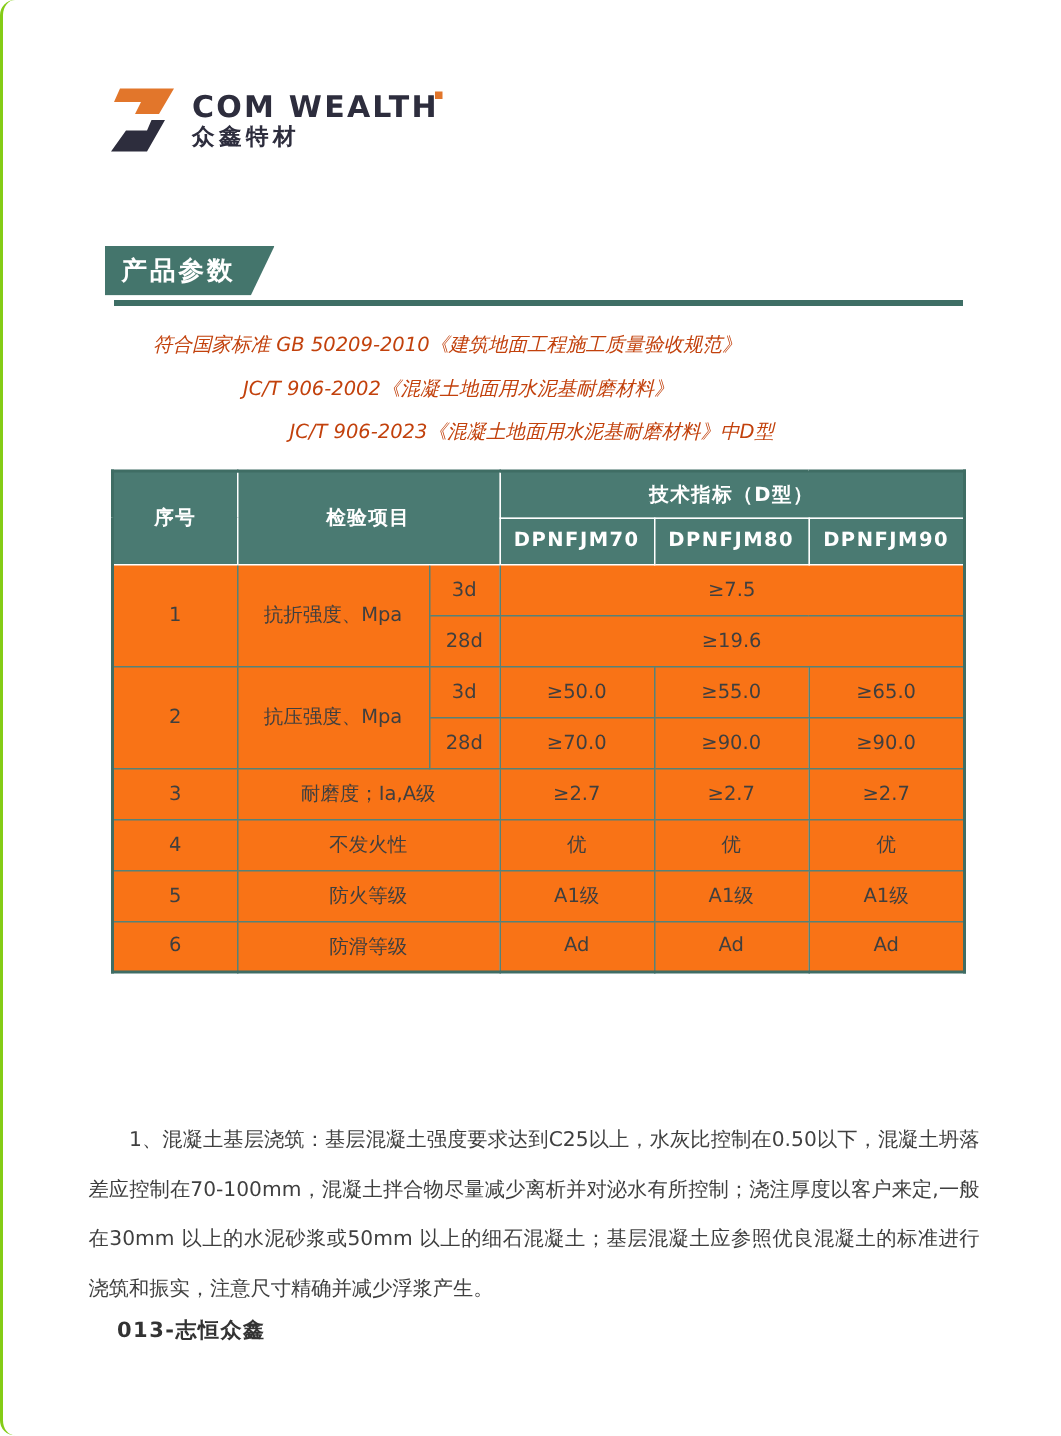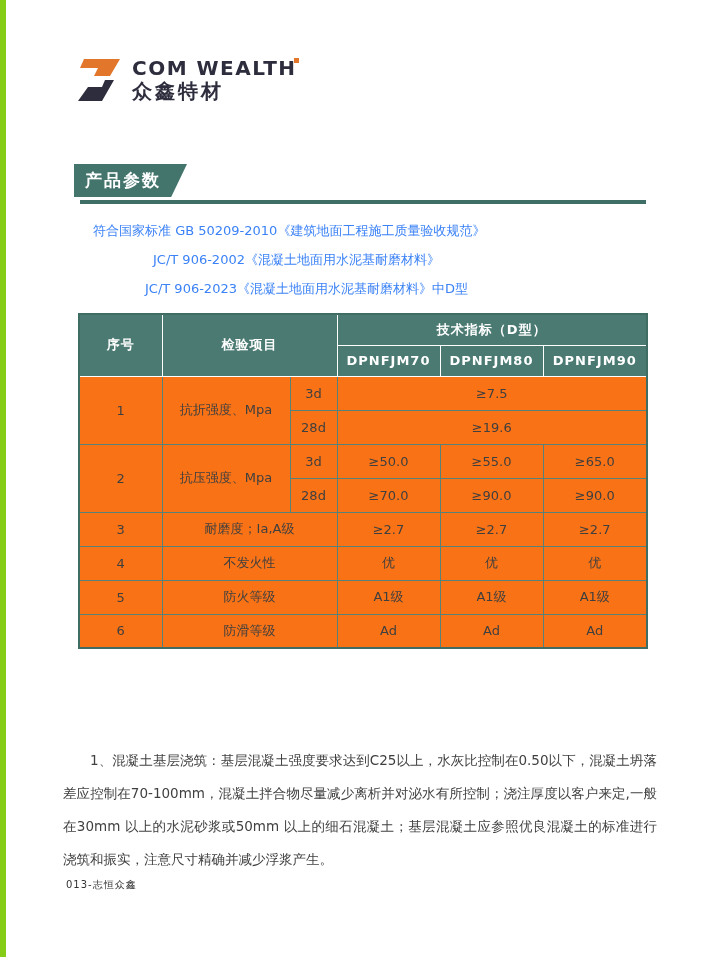--- a/index.html
+++ b/index.html
@@ -14,7 +14,8 @@
   .page {
     position: absolute; inset: 0;
     background: #ffffff;
-    border-left: 6px solid #84cc16;
+    border-left: 2px solid #84cc16;
+    border-radius: 10px;
   }
 
   

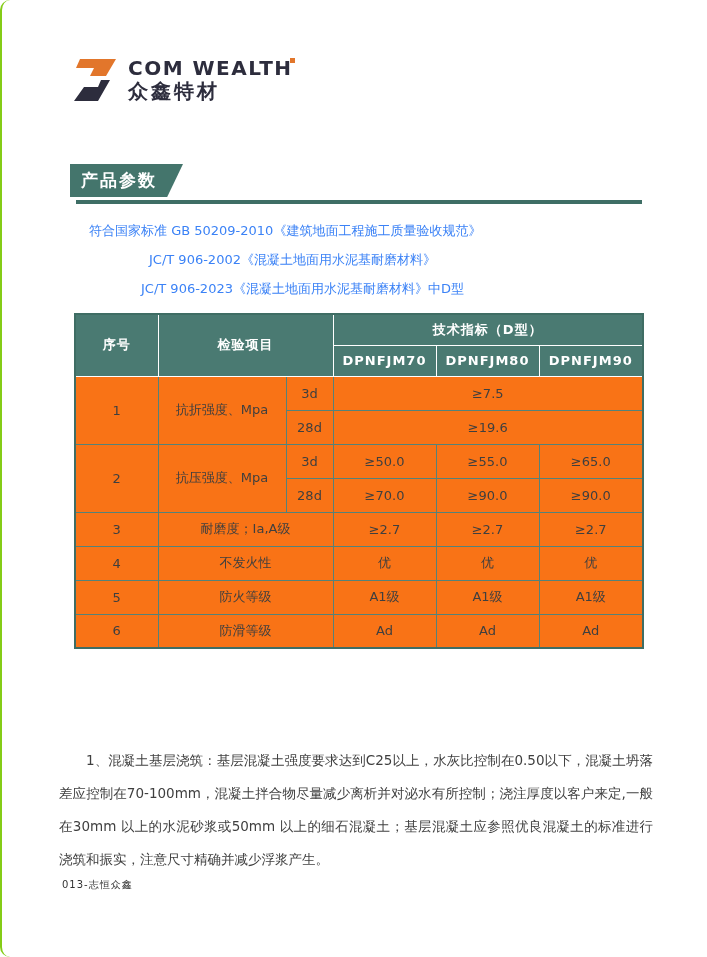--- a/index.html
+++ b/index.html
@@ -24,7 +24,7 @@
   .logo-text { display: flex; flex-direction: column; line-height: 1.05; position: relative; }
   .logo-en { font-size: 20px; font-weight: 800; letter-spacing: 1.5px; color: #2d2d3d; }
   .logo-dot { position: absolute; top: 0px; right: -2px; width: 5px; height: 5px; background: #e2762b; }
-  .logo-cn { font-size: 20px; font-weight: 800; letter-spacing: 3px; color: #2d2d3d; margin-top: 2px; }
+  .logo-cn { font-size: 15px; font-weight: 800; letter-spacing: 3px; color: #2d2d3d; margin-top: 2px; }
 
   
   .sec-head { position: absolute; left: 68px; width: 572px; }

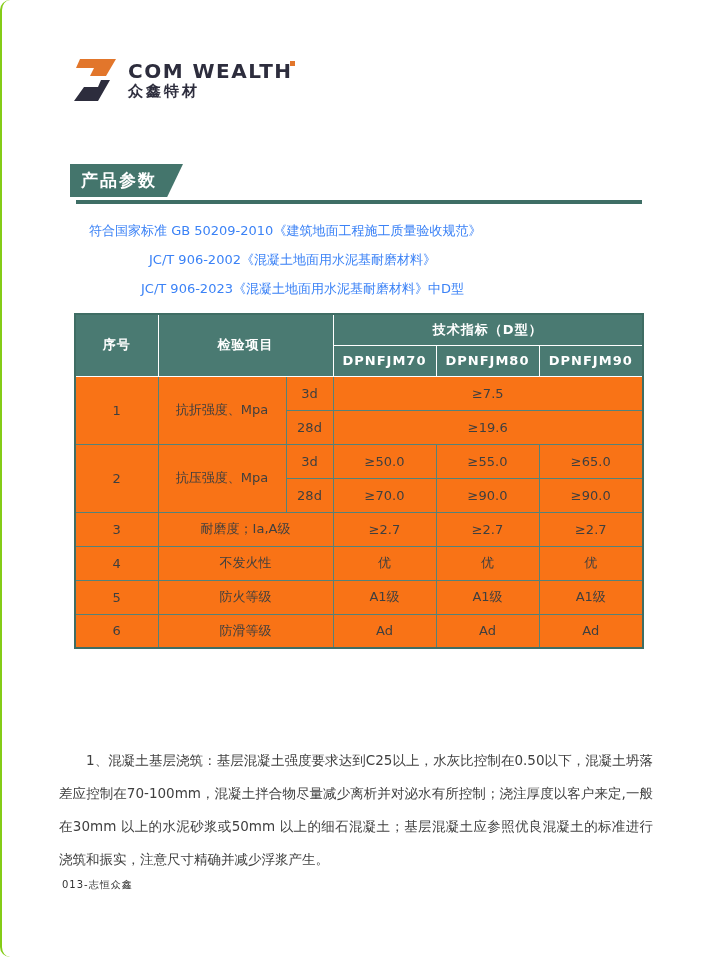--- a/index.html
+++ b/index.html
@@ -43,7 +43,7 @@
   .rule { height: 4px; background: #3e6e65; margin-top: 3px; margin-left: 6px; width: 566px; }
 
   
-  .standards { position: absolute; top: 216px; left: 59px; width: 560px; font-size: 13px; color: #3b82f6; }
+  .standards { position: absolute; top: 216px; left: 72px; width: 560px; font-size: 13px; color: #c2410c; font-style: italic; }
   .standards p { line-height: 29px; }
   .std-1 { margin-left: 28px; }
   .std-2 { margin-left: 88px; }

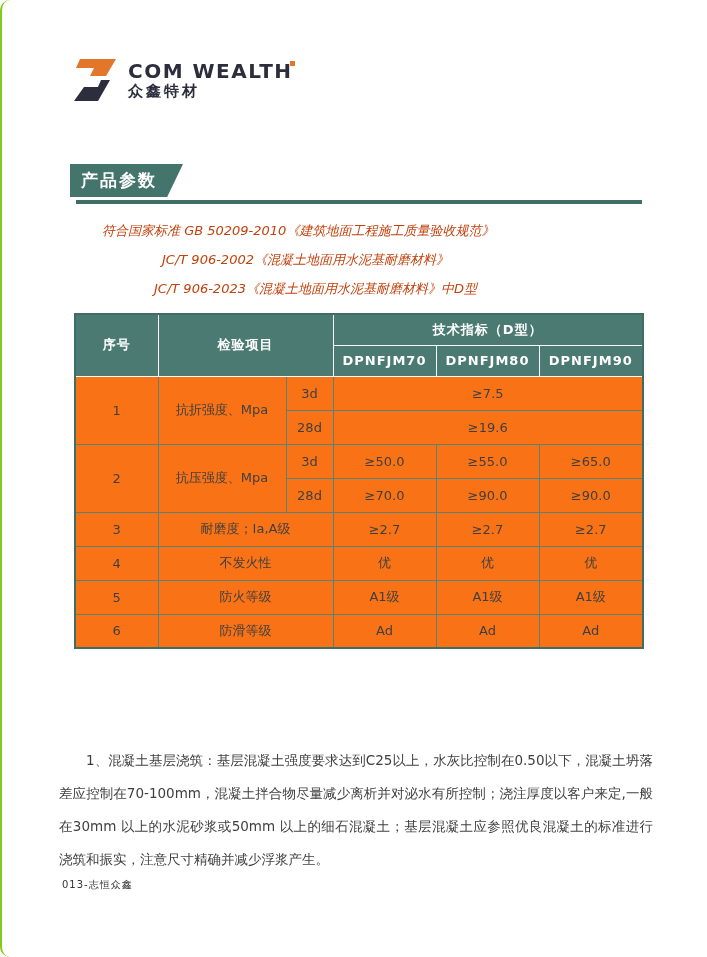--- a/index.html
+++ b/index.html
@@ -47,7 +47,7 @@
   .standards p { line-height: 29px; }
   .std-1 { margin-left: 28px; }
   .std-2 { margin-left: 88px; }
-  .std-3 { margin-left: 80px; }
+  .std-3 { margin-left: 119px; }
 
   
   .spec-table {

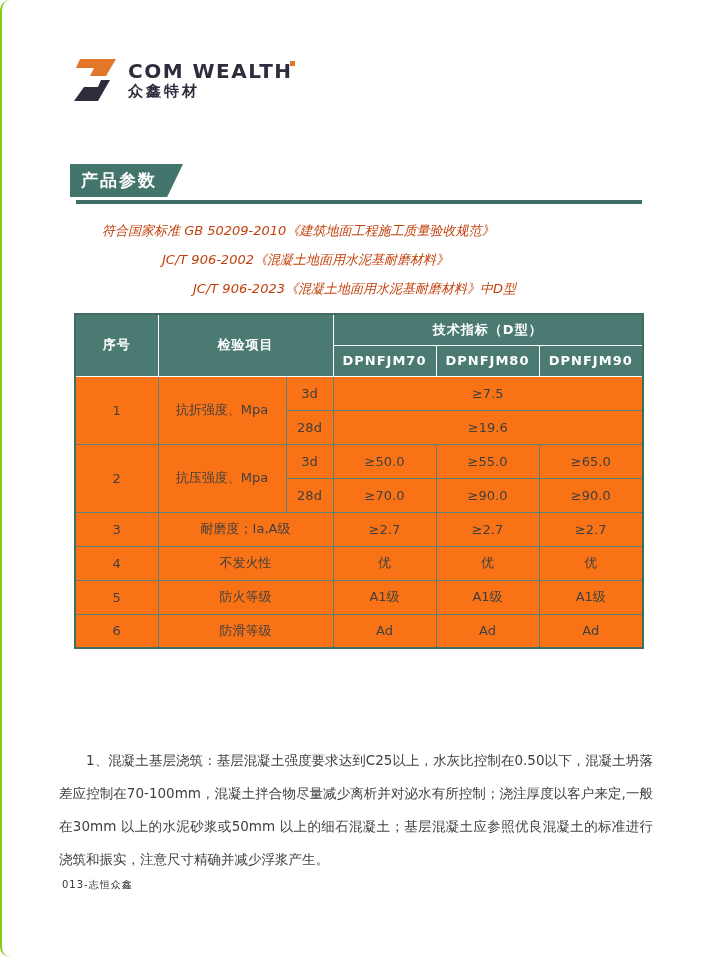--- a/index.html
+++ b/index.html
@@ -84,8 +84,8 @@
 
   
   .footer-code {
-    position: absolute; top: 878px; left: 60px;
-    font-size: 10px; font-weight: 400; color: #333333;
+    position: absolute; top: 878px; left: 76px;
+    font-size: 14px; font-weight: 700; color: #333333;
     letter-spacing: 1px;
   }
 </style>

